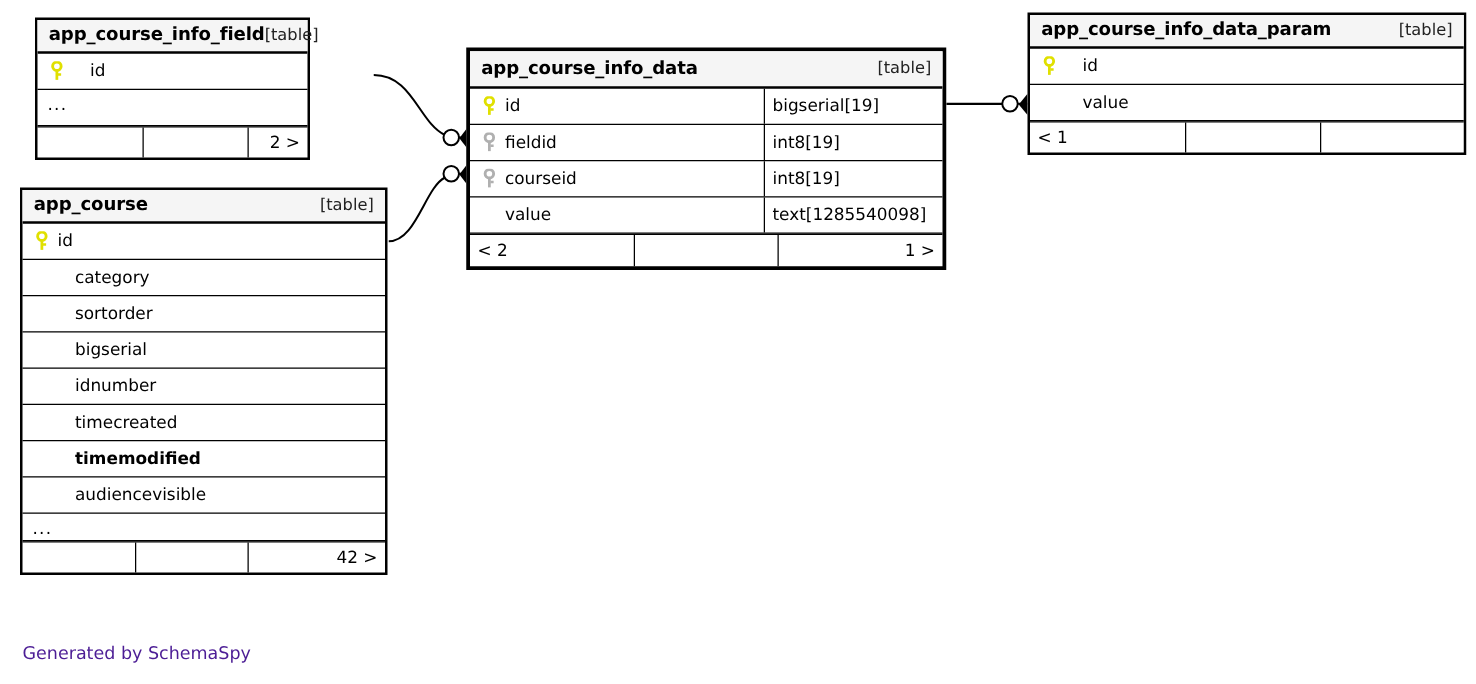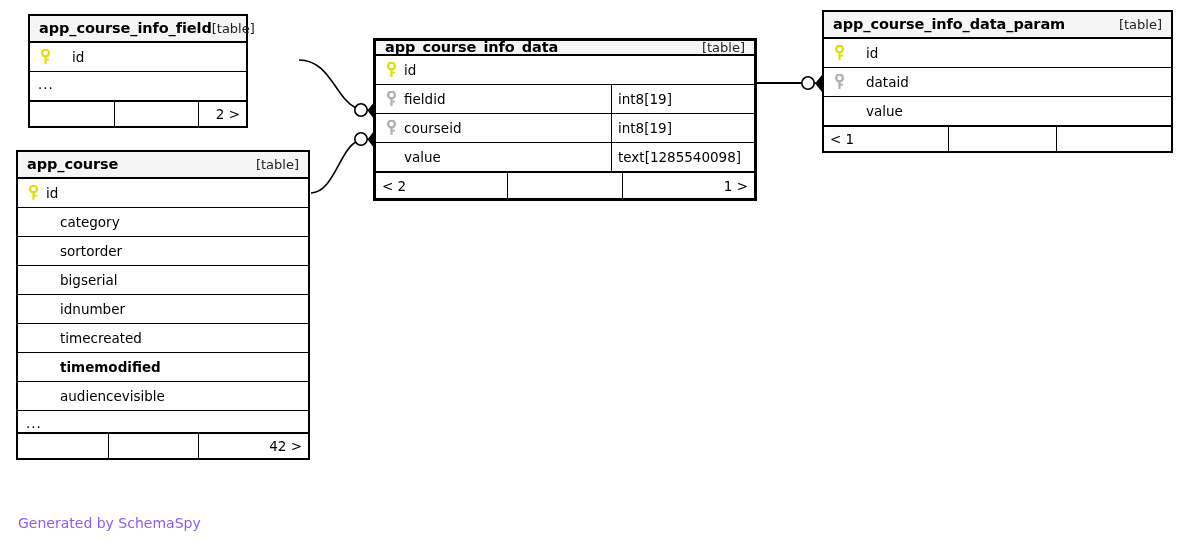--- a/index.html
+++ b/index.html
@@ -300,7 +300,7 @@
   </div>
 
   <div class="table-box focus" id="tbl-data" style="left:373px; top:38px; width:384px;">
-    <div class="tbl-header" style="height:15px;">
+    <div class="tbl-header" style="height:30px;">
       <span class="tbl-name">app_course_info_data</span>
       <span class="tbl-tag">[table]</span>
     </div>

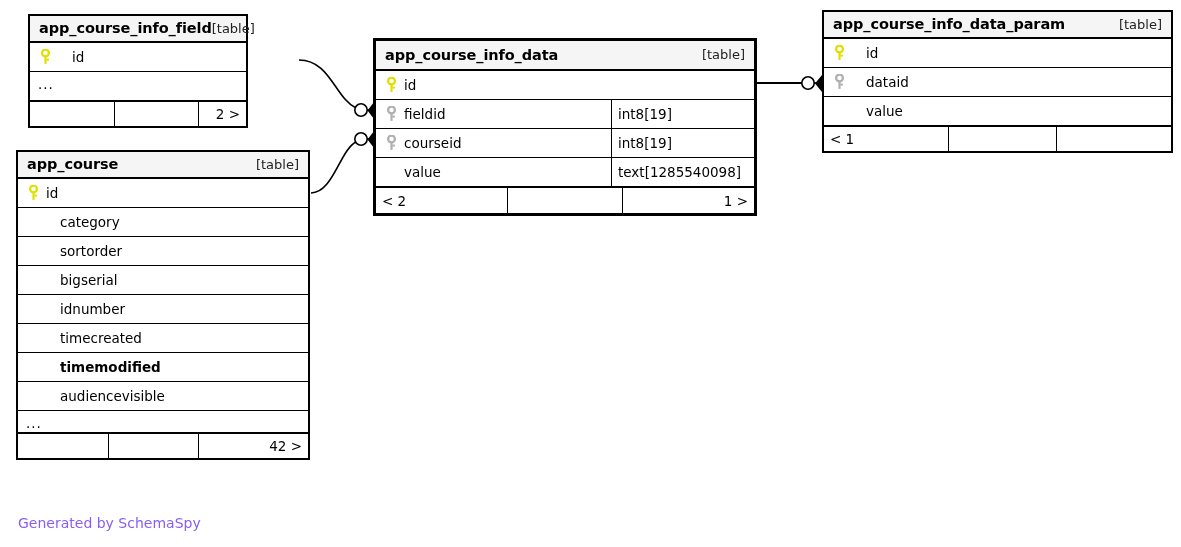--- a/index.html
+++ b/index.html
@@ -316,6 +316,7 @@
         </span>
         <span class="col-label">id</span>
       </div>
+      <div class="cell-type" style="flex:0 0 143px;">bigserial[19]</div>
     </div>
 
     <div class="row">

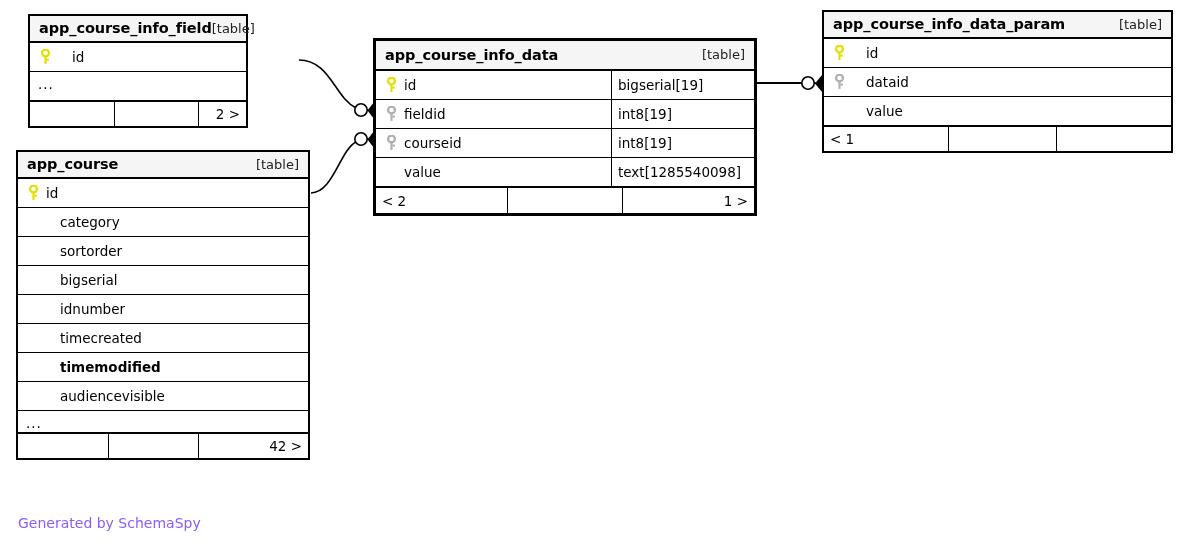--- a/index.html
+++ b/index.html
@@ -385,18 +385,6 @@
       </div>
     </div>
 
-    <div class="row">
-      <div class="cell-name">
-        <span class="keyicon">
-          <svg width="11" height="16" viewBox="0 0 11 16">
-            <circle cx="5.5" cy="4" r="3.4" fill="none" stroke="#b0b0b0" stroke-width="2.3"></circle>
-            <rect x="4.4" y="6.5" width="2.2" height="8.4" fill="#b0b0b0"></rect>
-            <rect x="6.3" y="9.6" width="2.6" height="2" fill="#b0b0b0"></rect>
-          </svg>
-        </span>
-        <span class="col-label" style="margin-left:14px;">dataid</span>
-      </div>
-    </div>
 
     <div class="row">
       <div class="cell-name">

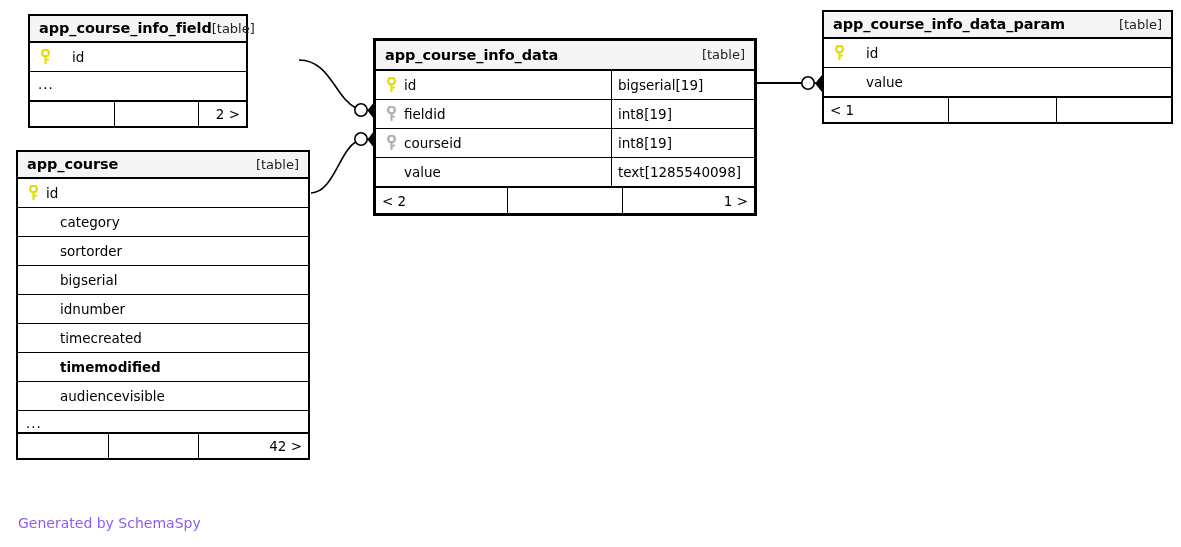--- a/index.html
+++ b/index.html
@@ -139,7 +139,7 @@
     left: 18px;
     top: 515px;
     font-size: 14px;
-    color: #8b5cf6;
+    color: #4c1d95;
     white-space: nowrap;
   }
 </style>

